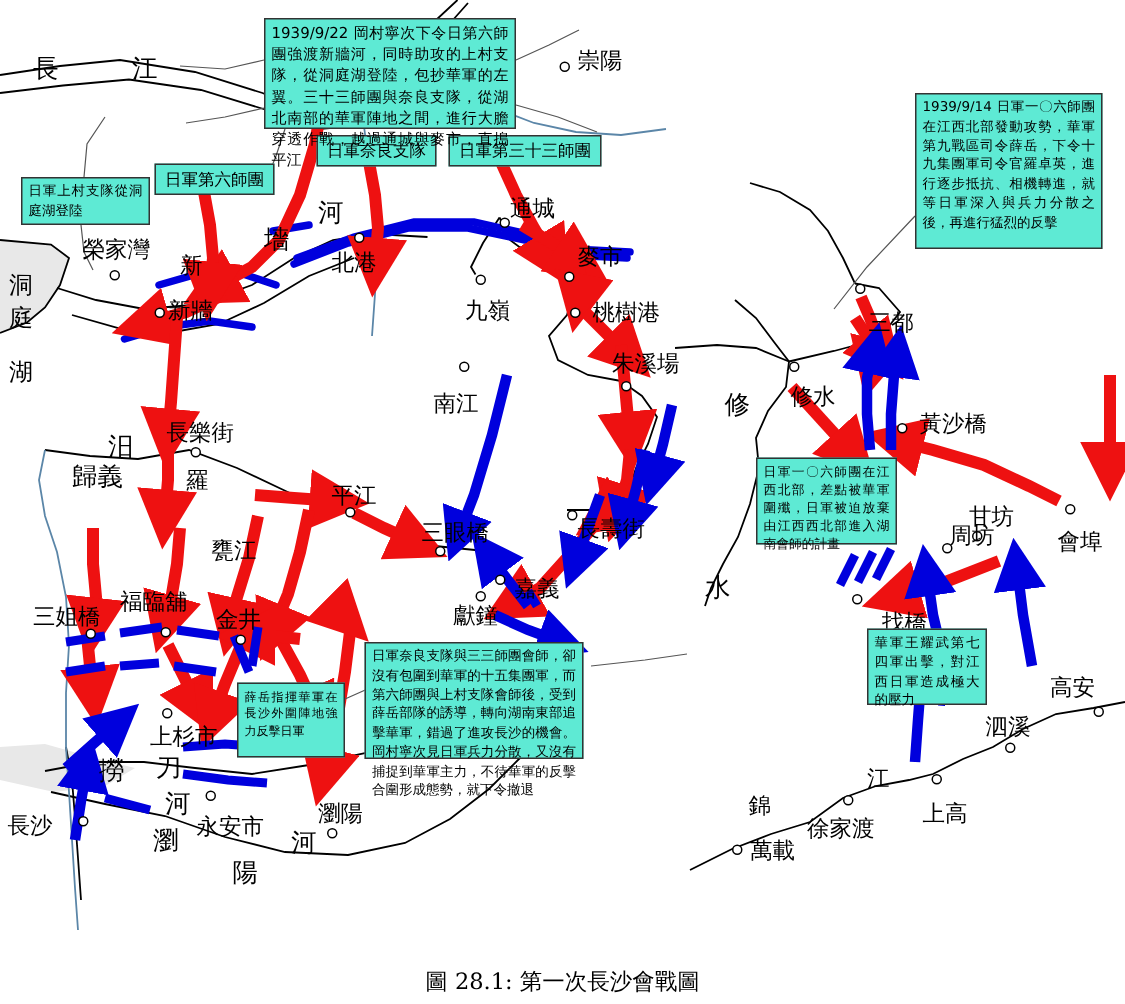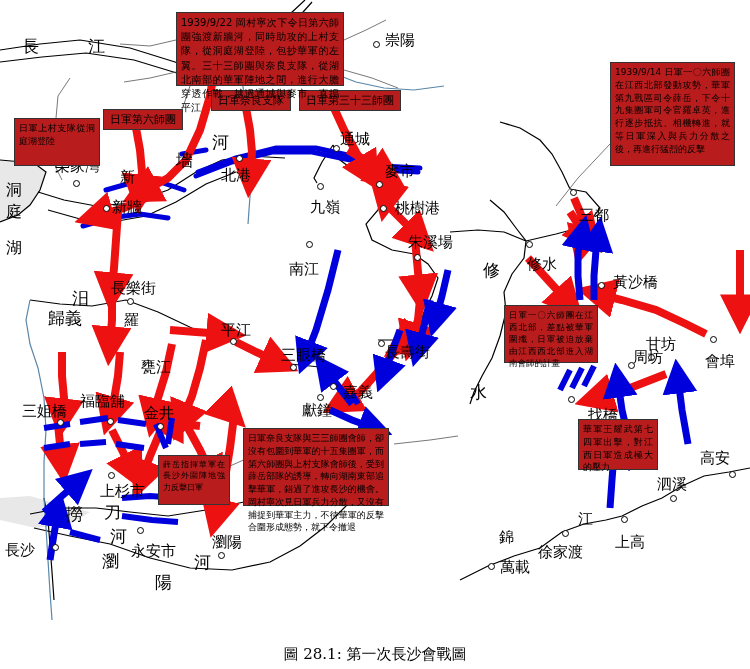--- a/index.html
+++ b/index.html
@@ -52,7 +52,7 @@
     position: absolute;
     box-sizing: border-box;
     border: 1px solid #333333;
-    background: #b91c1c;
+    background: #5eead4;
     color: #000000;
     font-family: "DejaVu Sans", sans-serif;
     font-size: 9px;

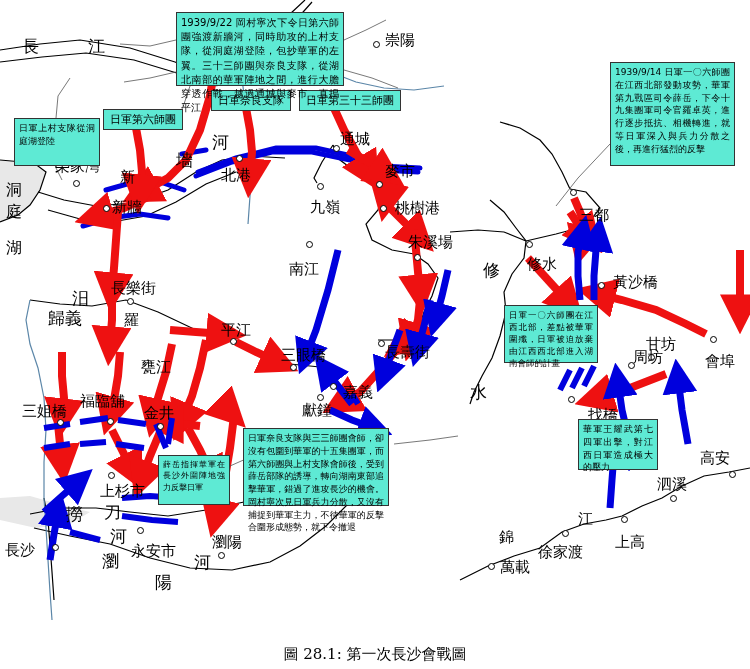--- a/index.html
+++ b/index.html
@@ -363,7 +363,7 @@
   <div class="note unit" style="left:211px;top:90px;">日軍奈良支隊</div>
   <div class="note unit" style="left:299px;top:90px;">日軍第三十三師團</div>
 
-  <div class="note" style="left:14px;top:118px;width:86px;height:48px;font-size:9px;">日軍上村支隊從洞庭湖登陸</div>
+  <div class="note" style="left:14px;top:118px;width:86px;height:32px;font-size:9px;">日軍上村支隊從洞庭湖登陸</div>
 
   <div class="note" style="left:176px;top:12px;width:168px;height:74px;font-size:10px;">1939/9/22 岡村寧次下令日第六師團強渡新牆河，同時助攻的上村支隊，從洞庭湖登陸，包抄華軍的左翼。三十三師團與奈良支隊，從湖北南部的華軍陣地之間，進行大膽穿透作戰，越過通城與麥市，直搗平江</div>
 

